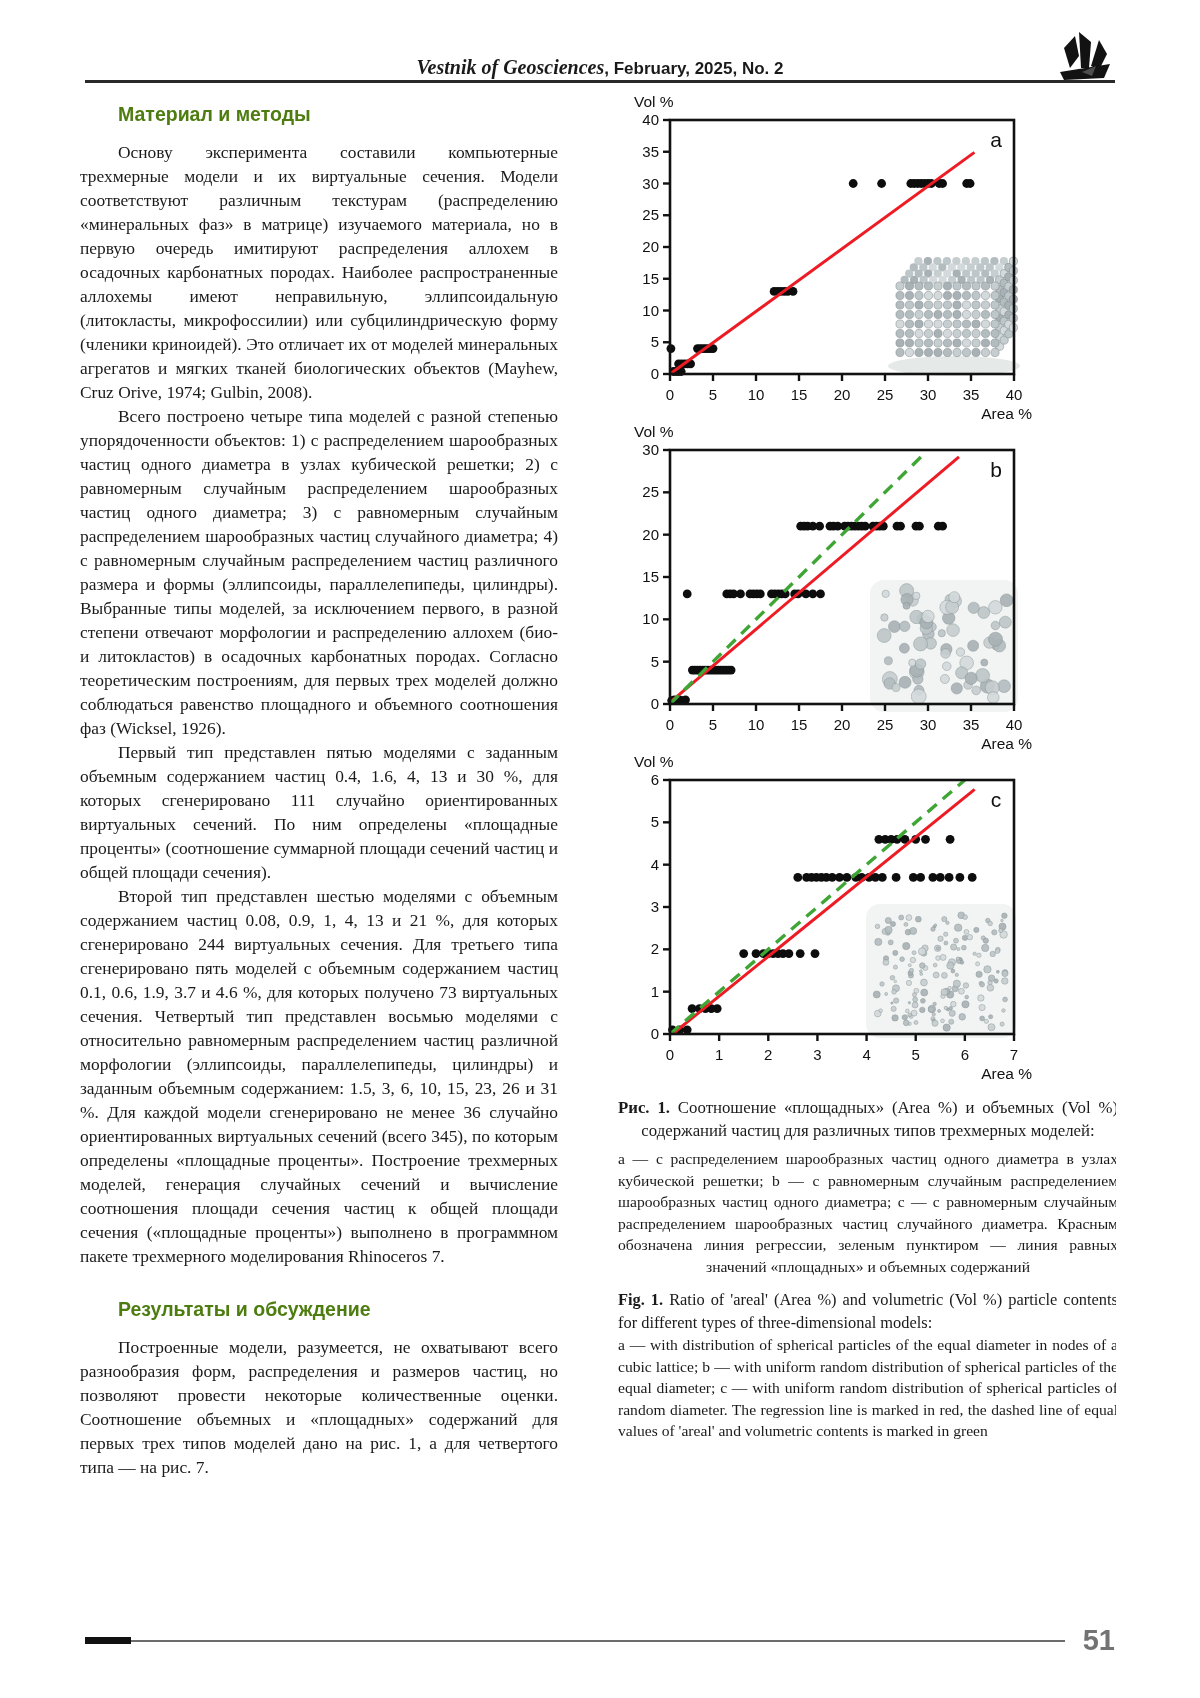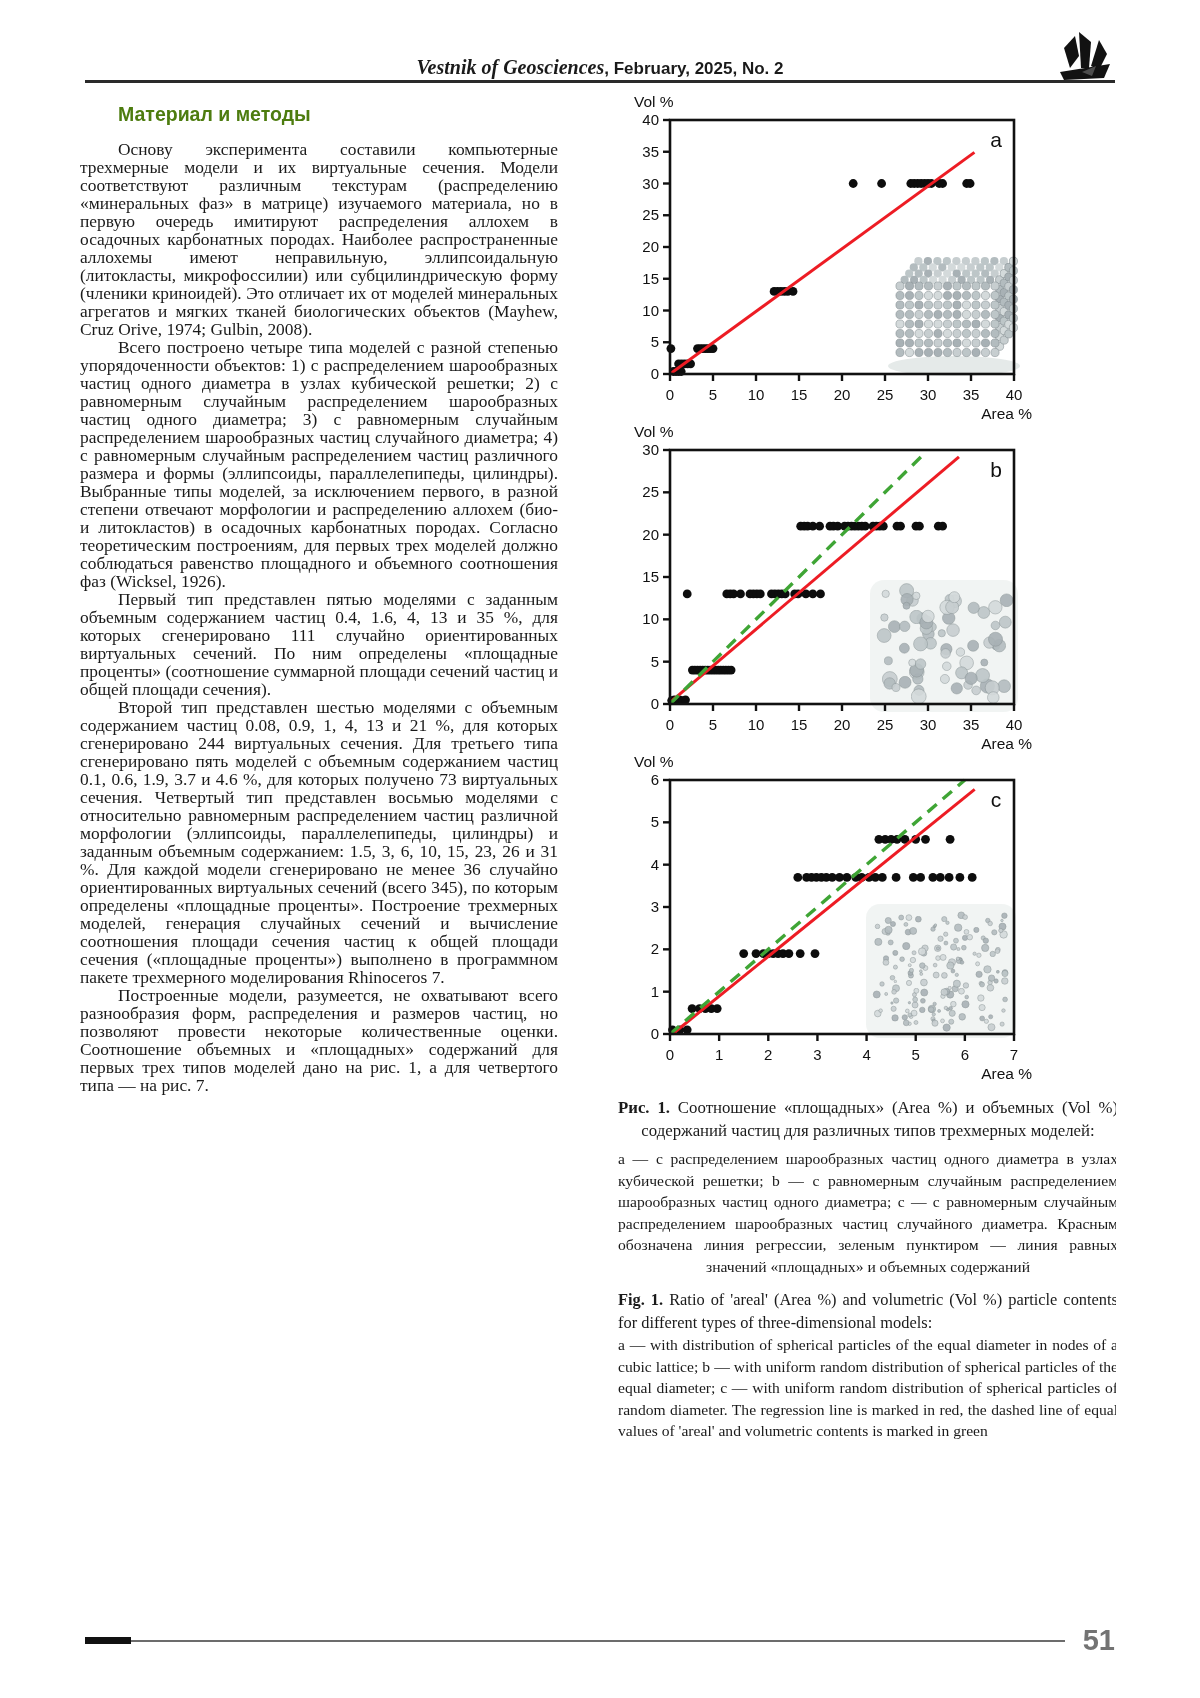--- a/index.html
+++ b/index.html
@@ -17,7 +17,7 @@
   h2.sec{font-family:"Liberation Sans", sans-serif;font-weight:bold;font-size:19.5px;
          margin:0 0 14px 38px;color:#4d7c0f;}
   h2.sec2{margin-top:30px;}
-  .col-left p{margin:0;font-size:17.4px;line-height:18px;text-align:justify;
+  .col-left p{margin:0;font-size:17.4px;line-height:24px;text-align:justify;
               text-indent:38px;hyphens:auto;-webkit-hyphens:auto;}
   
   .chart{width:500px;height:328px;margin:0 0 2px 0;}

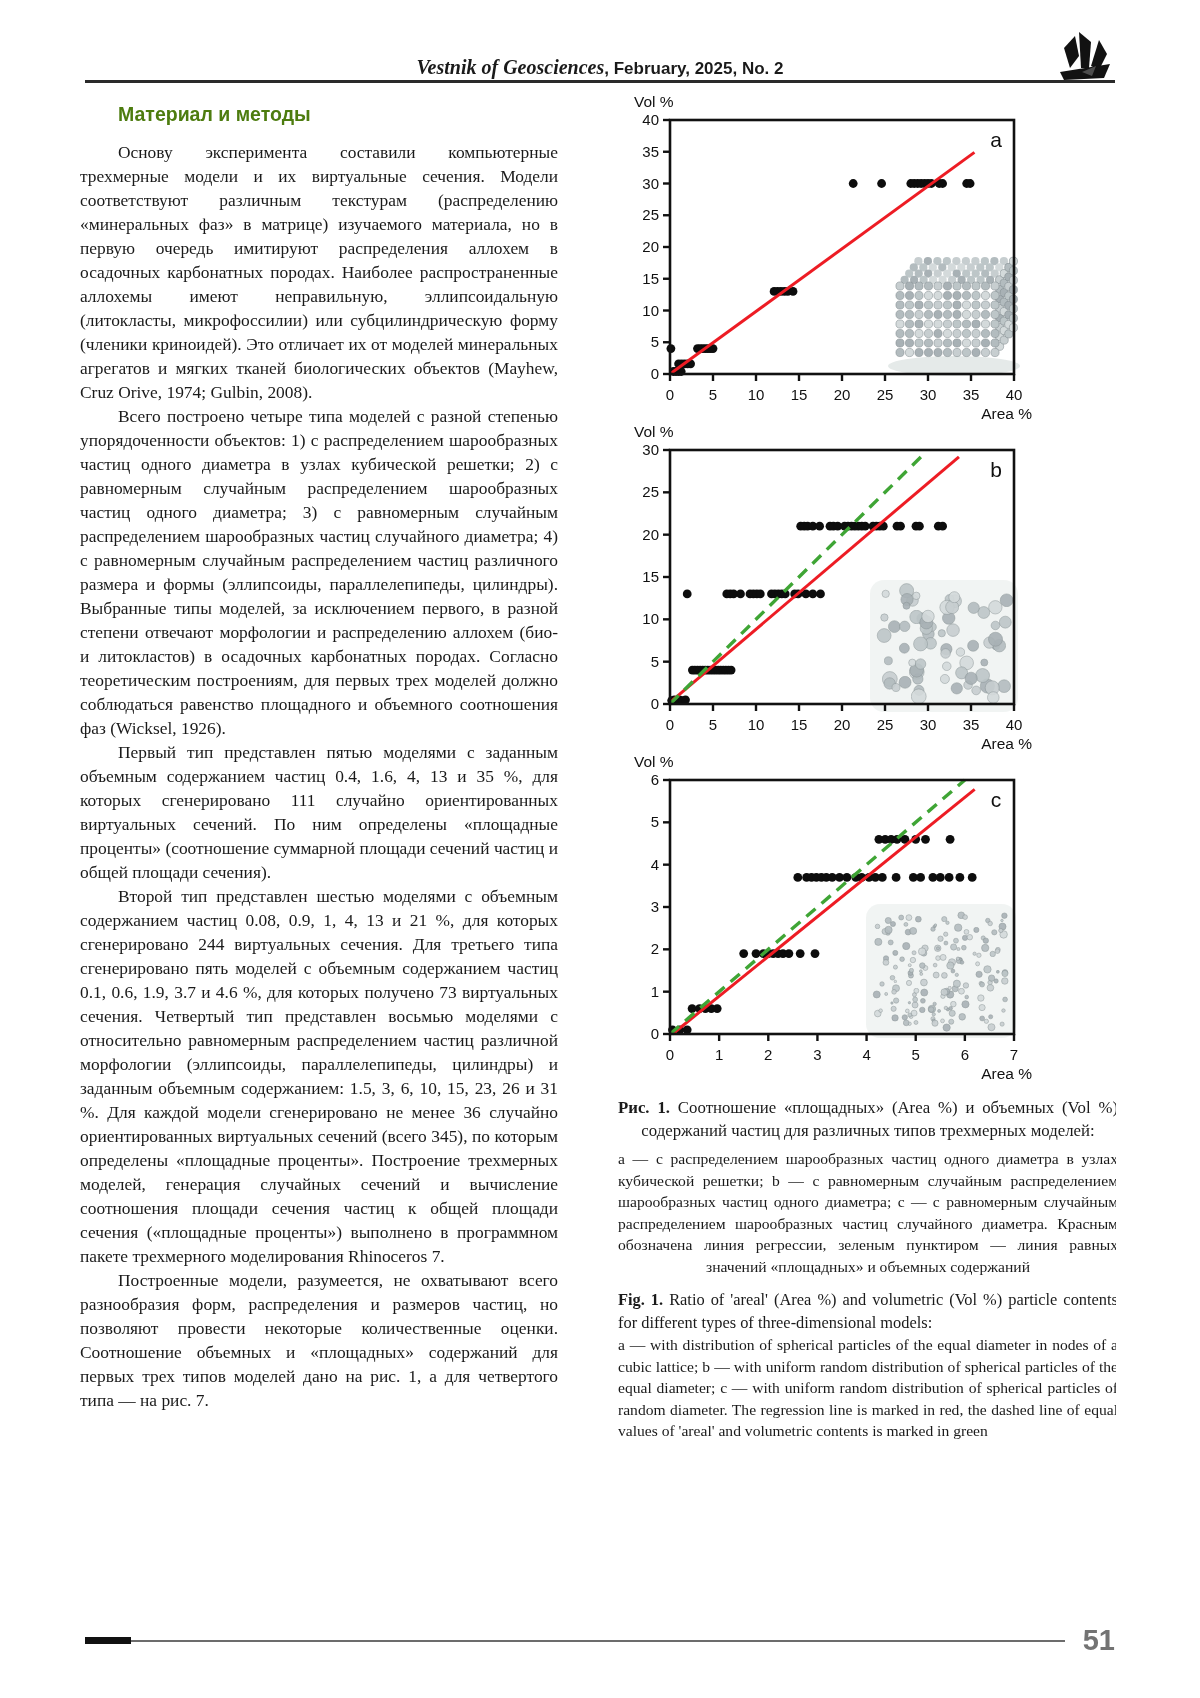--- a/index.html
+++ b/index.html
@@ -57,7 +57,7 @@
     <h2 class="sec">Материал и методы</h2>
     <p>Основу эксперимента составили компьютерные трехмерные модели и их виртуальные сечения. Модели соответствуют различным текстурам (распределению «минеральных фаз» в матрице) изучаемого материала, но в первую очередь имитируют распределения аллохем в осадочных карбонатных породах. Наиболее распространенные аллохемы имеют неправильную, эллипсоидальную (литокласты, микрофоссилии) или субцилиндрическую форму (членики криноидей). Это отличает их от моделей минеральных агрегатов и мягких тканей биологических объектов (Mayhew, Cruz Orive, 1974; Gulbin, 2008).</p>
     <p>Всего построено четыре типа моделей с разной степенью упорядоченности объектов: 1) с распределением шарообразных частиц одного диаметра в узлах кубической решетки; 2) с равномерным случайным распределением шарообразных частиц одного диаметра; 3) с равномерным случайным распределением шарообразных частиц случайного диаметра; 4) с равномерным случайным распределением частиц различного размера и формы (эллипсоиды, параллелепипеды, цилиндры). Выбранные типы моделей, за исключением первого, в разной степени отвечают морфологии и распределению аллохем (био- и литокластов) в осадочных карбонатных породах. Согласно теоретическим построениям, для первых трех моделей должно соблюдаться равенство площадного и объемного соотношения фаз (Wicksel, 1926).</p>
-    <p>Первый тип представлен пятью моделями с заданным объемным содержанием частиц 0.4, 1.6, 4, 13 и 35 %, для которых сгенерировано 111 случайно ориентированных виртуальных сечений. По ним определены «площадные проценты» (соотношение суммарной площади сечений частиц и общей площади сечения).</p>
+    <p>Первый тип представлен пятью моделями с заданным объемным содержанием частиц 0.4, 1.6, 4, 13 и 30 %, для которых сгенерировано 111 случайно ориентированных виртуальных сечений. По ним определены «площадные проценты» (соотношение суммарной площади сечений частиц и общей площади сечения).</p>
     <p>Второй тип представлен шестью моделями с объемным содержанием частиц 0.08, 0.9, 1, 4, 13 и 21 %, для которых сгенерировано 244 виртуальных сечения. Для третьего типа сгенерировано пять моделей с объемным содержанием частиц 0.1, 0.6, 1.9, 3.7 и 4.6 %, для которых получено 73 виртуальных сечения. Четвертый тип представлен восьмью моделями с относительно равномерным распределением частиц различной морфологии (эллипсоиды, параллелепипеды, цилиндры) и заданным объемным содержанием: 1.5, 3, 6, 10, 15, 23, 26 и 31 %. Для каждой модели сгенерировано не менее 36 случайно ориентированных виртуальных сечений (всего 345), по которым определены «площадные проценты». Построение трехмерных моделей, генерация случайных сечений и вычисление соотношения площади сечения частиц к общей площади сечения («площадные проценты») выполнено в программном пакете трехмерного моделирования Rhinoceros 7.</p>
     <p>Построенные модели, разумеется, не охватывают всего разнообразия форм, распределения и размеров частиц, но позволяют провести некоторые количественные оценки. Соотношение объемных и «площадных» содержаний для первых трех типов моделей дано на рис. 1, а для четвертого типа — на рис. 7.</p>
   </div>

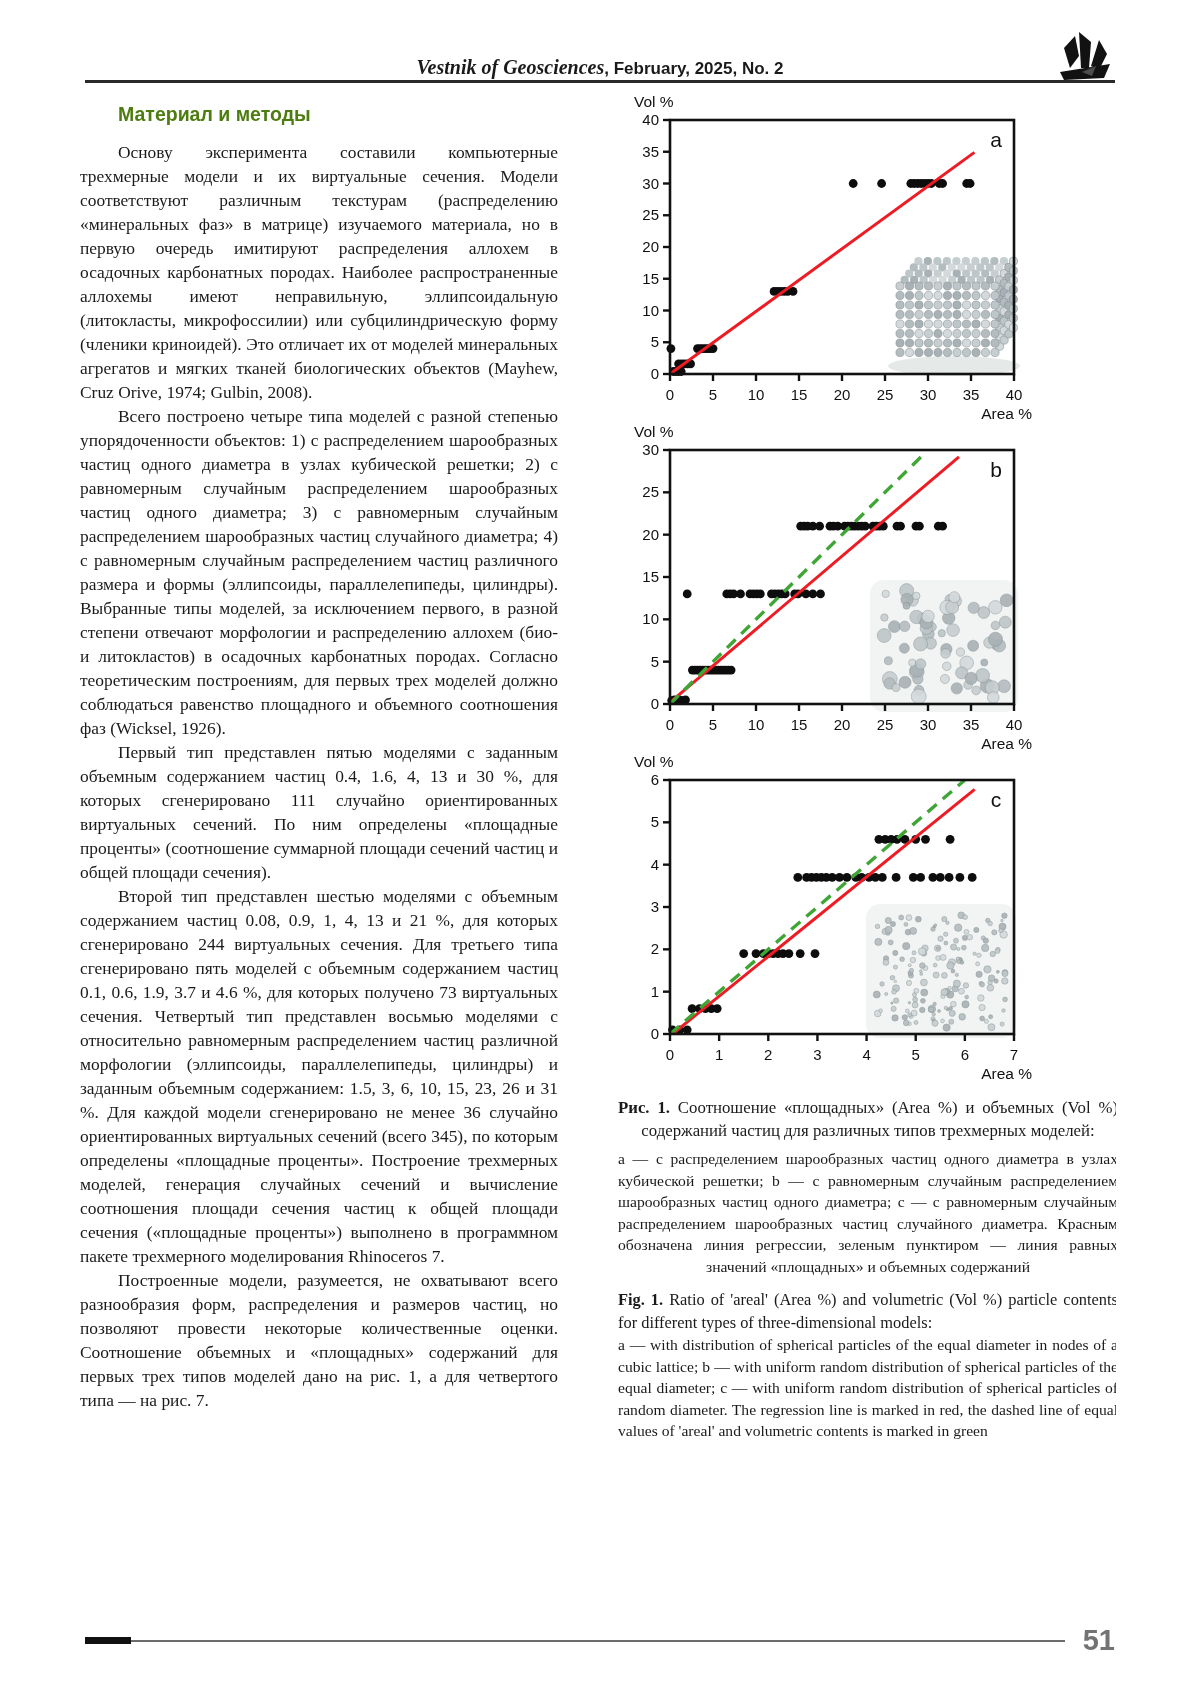--- a/index.html
+++ b/index.html
@@ -59,6 +59,7 @@
     <p>Всего построено четыре типа моделей с разной степенью упорядоченности объектов: 1) с распределением шарообразных частиц одного диаметра в узлах кубической решетки; 2) с равномерным случайным распределением шарообразных частиц одного диаметра; 3) с равномерным случайным распределением шарообразных частиц случайного диаметра; 4) с равномерным случайным распределением частиц различного размера и формы (эллипсоиды, параллелепипеды, цилиндры). Выбранные типы моделей, за исключением первого, в разной степени отвечают морфологии и распределению аллохем (био- и литокластов) в осадочных карбонатных породах. Согласно теоретическим построениям, для первых трех моделей должно соблюдаться равенство площадного и объемного соотношения фаз (Wicksel, 1926).</p>
     <p>Первый тип представлен пятью моделями с заданным объемным содержанием частиц 0.4, 1.6, 4, 13 и 30 %, для которых сгенерировано 111 случайно ориентированных виртуальных сечений. По ним определены «площадные проценты» (соотношение суммарной площади сечений частиц и общей площади сечения).</p>
     <p>Второй тип представлен шестью моделями с объемным содержанием частиц 0.08, 0.9, 1, 4, 13 и 21 %, для которых сгенерировано 244 виртуальных сечения. Для третьего типа сгенерировано пять моделей с объемным содержанием частиц 0.1, 0.6, 1.9, 3.7 и 4.6 %, для которых получено 73 виртуальных сечения. Четвертый тип представлен восьмью моделями с относительно равномерным распределением частиц различной морфологии (эллипсоиды, параллелепипеды, цилиндры) и заданным объемным содержанием: 1.5, 3, 6, 10, 15, 23, 26 и 31 %. Для каждой модели сгенерировано не менее 36 случайно ориентированных виртуальных сечений (всего 345), по которым определены «площадные проценты». Построение трехмерных моделей, генерация случайных сечений и вычисление соотношения площади сечения частиц к общей площади сечения («площадные проценты») выполнено в программном пакете трехмерного моделирования Rhinoceros 7.</p>
+    <h2 class="sec sec2">Результаты и обсуждение</h2>
     <p>Построенные модели, разумеется, не охватывают всего разнообразия форм, распределения и размеров частиц, но позволяют провести некоторые количественные оценки. Соотношение объемных и «площадных» содержаний для первых трех типов моделей дано на рис. 1, а для четвертого типа — на рис. 7.</p>
   </div>
 

